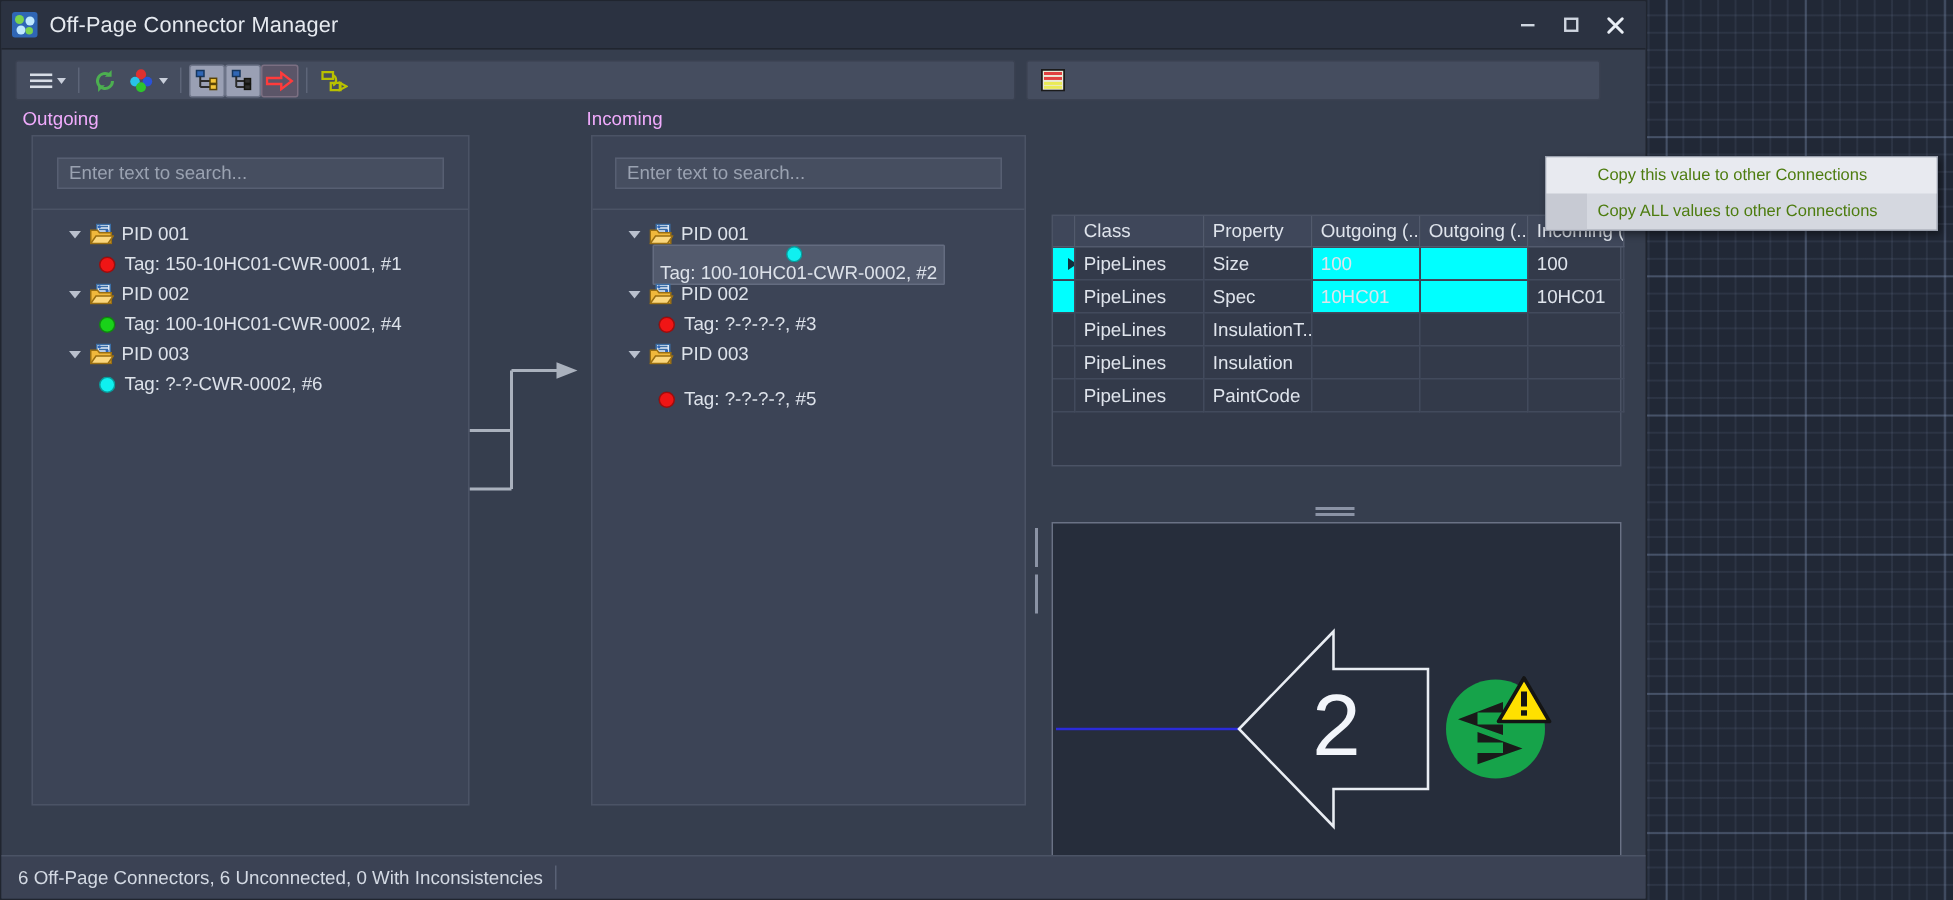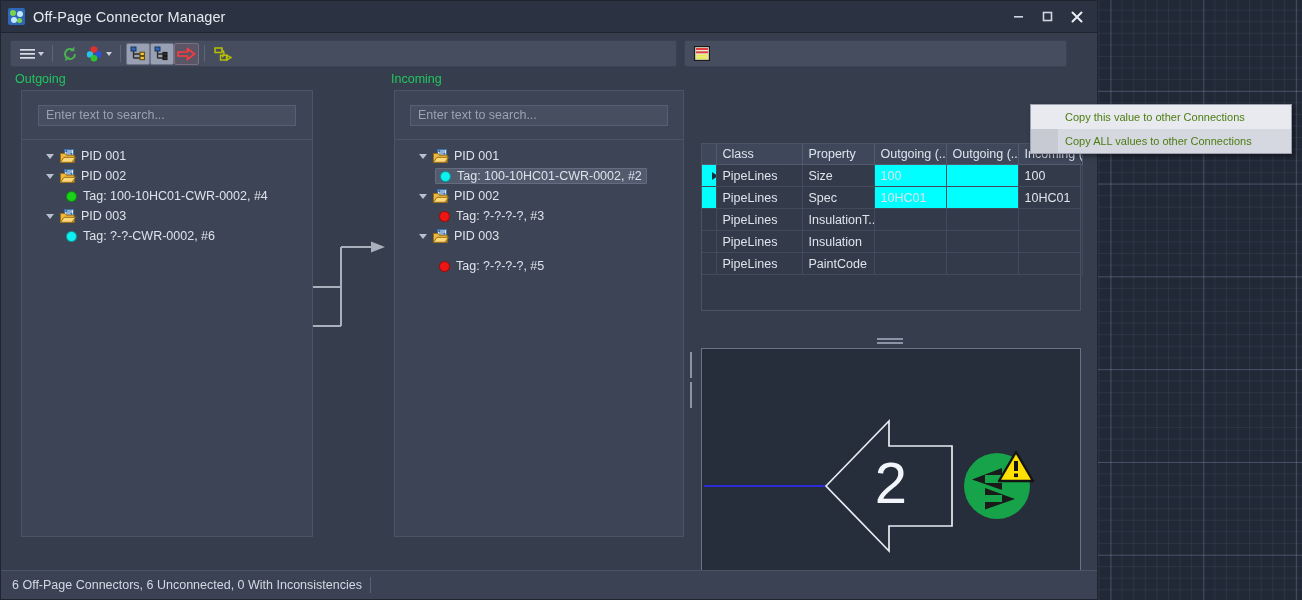--- a/index.html
+++ b/index.html
@@ -70,7 +70,7 @@
   }
   
   #body{position:relative;height:489px;}
-  .pane-label{position:absolute;font-size:12.5px;color:#22c55e;}
+  .pane-label{position:absolute;font-size:12.5px;color:#f0abfc;}
   .tree-panel{
     position:absolute;background:#3c4456;border:1px solid #4b5365;box-sizing:border-box;
   }

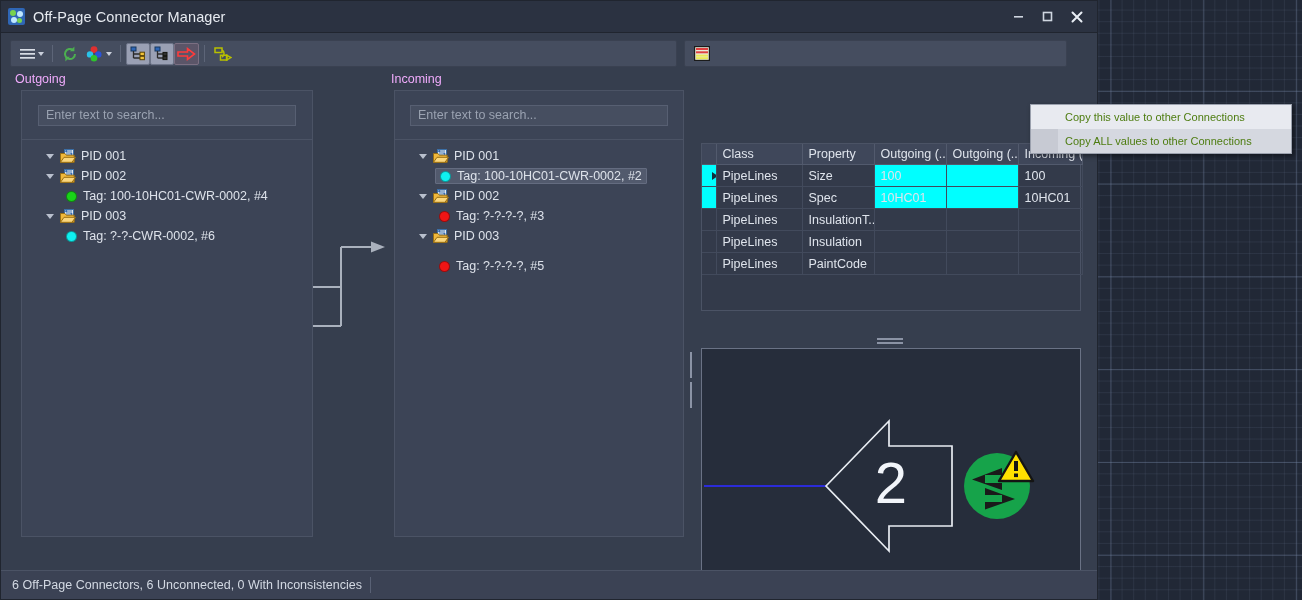--- a/index.html
+++ b/index.html
@@ -275,6 +275,12 @@
                 <path d="M0.5 13.3 L4 8.3 H15.5 L12 13.3 Z" fill="#fbd77d" stroke="#9a6f12"></path>
               </svg></span>
             <span>PID 001</span>
+          </div>
+          <div class="tree-row child">
+            <span style="display: flex; align-items: center;">
+              <span class="dot" style="background: rgb(240, 21, 21);"></span>
+              <span>Tag: 150-10HC01-CWR-0001, #1</span>
+            </span>
           </div>
           <div class="tree-row">
             <span class="tri"></span>

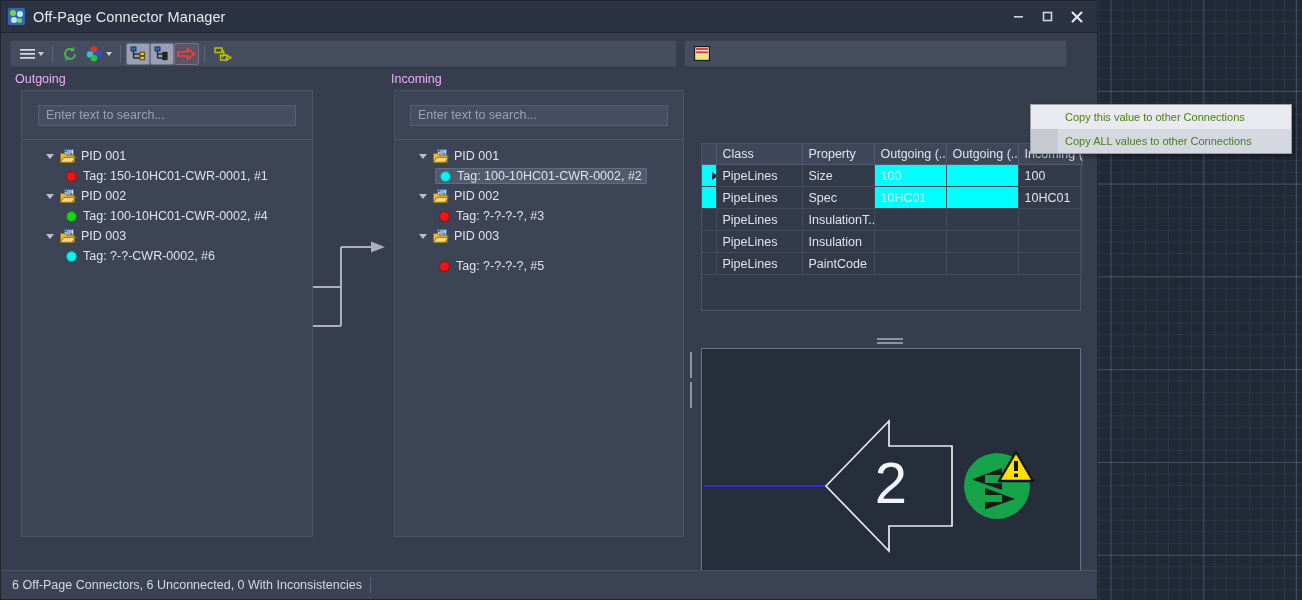--- a/index.html
+++ b/index.html
@@ -347,7 +347,7 @@
             <span>PID 001</span>
           </div>
           <div class="tree-row child">
-            <span class="sel-hl" style="display: flex; align-items: center; padding-left: 4px;">
+            <span class="sel-hl" style="display: flex; align-items: center; padding-left: 4px; flex-direction: column;">
               <span class="dot" style="background: rgb(15, 240, 240);"></span>
               <span>Tag: 100-10HC01-CWR-0002, #2</span>
             </span>

